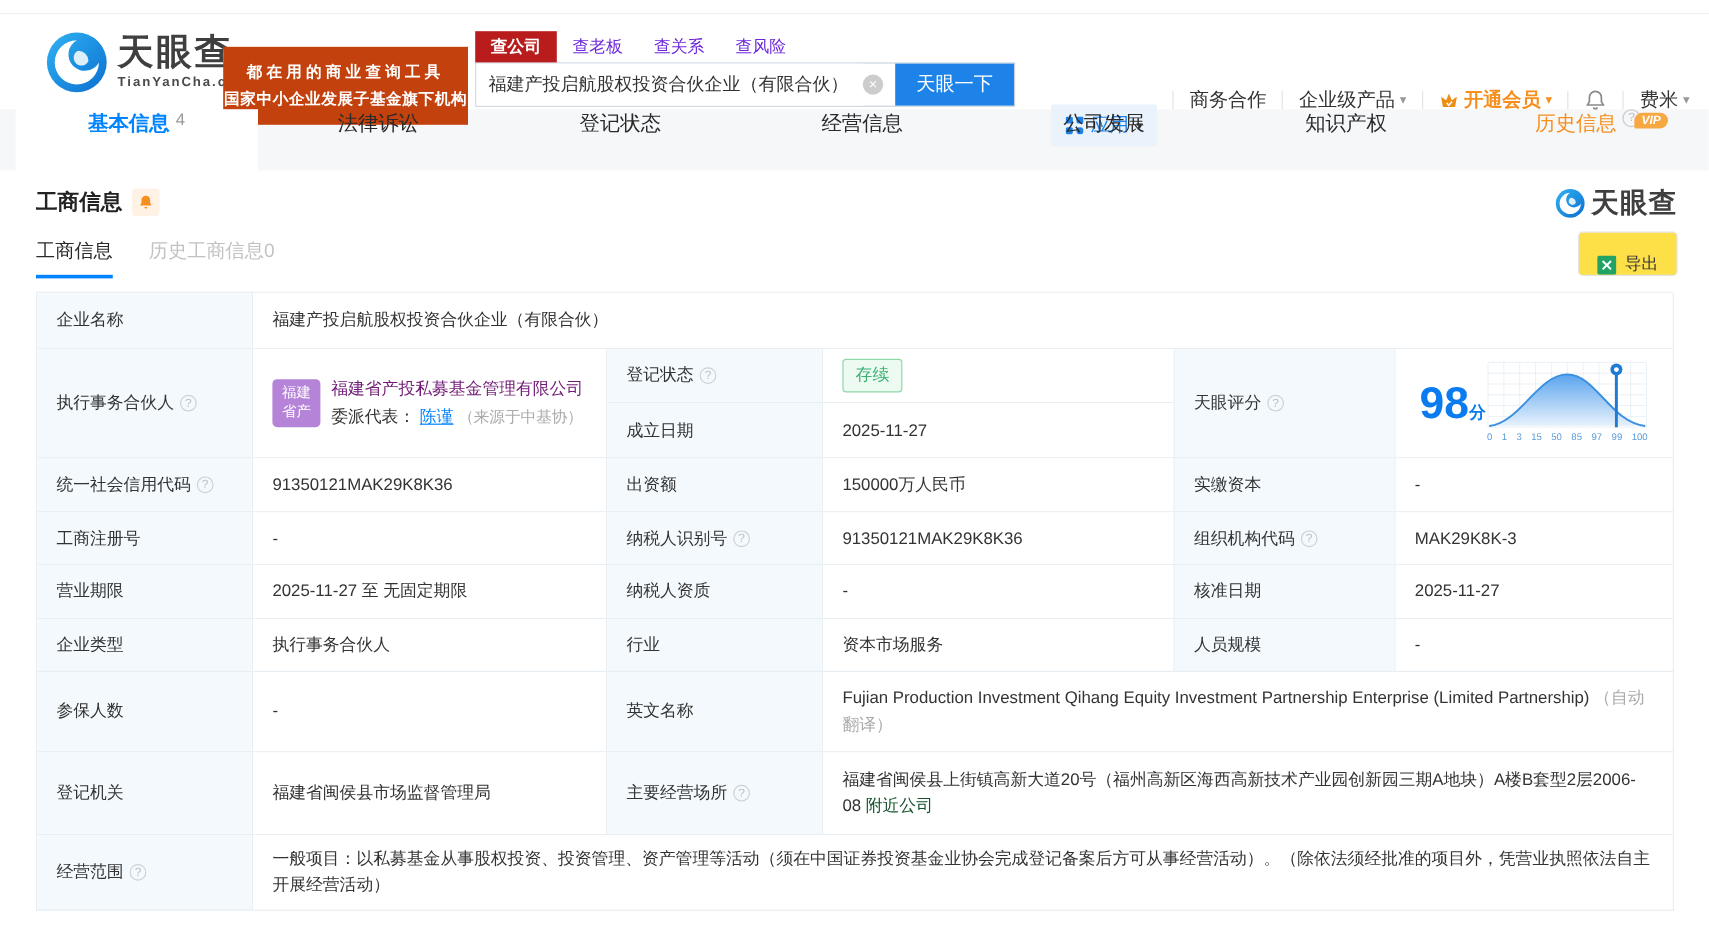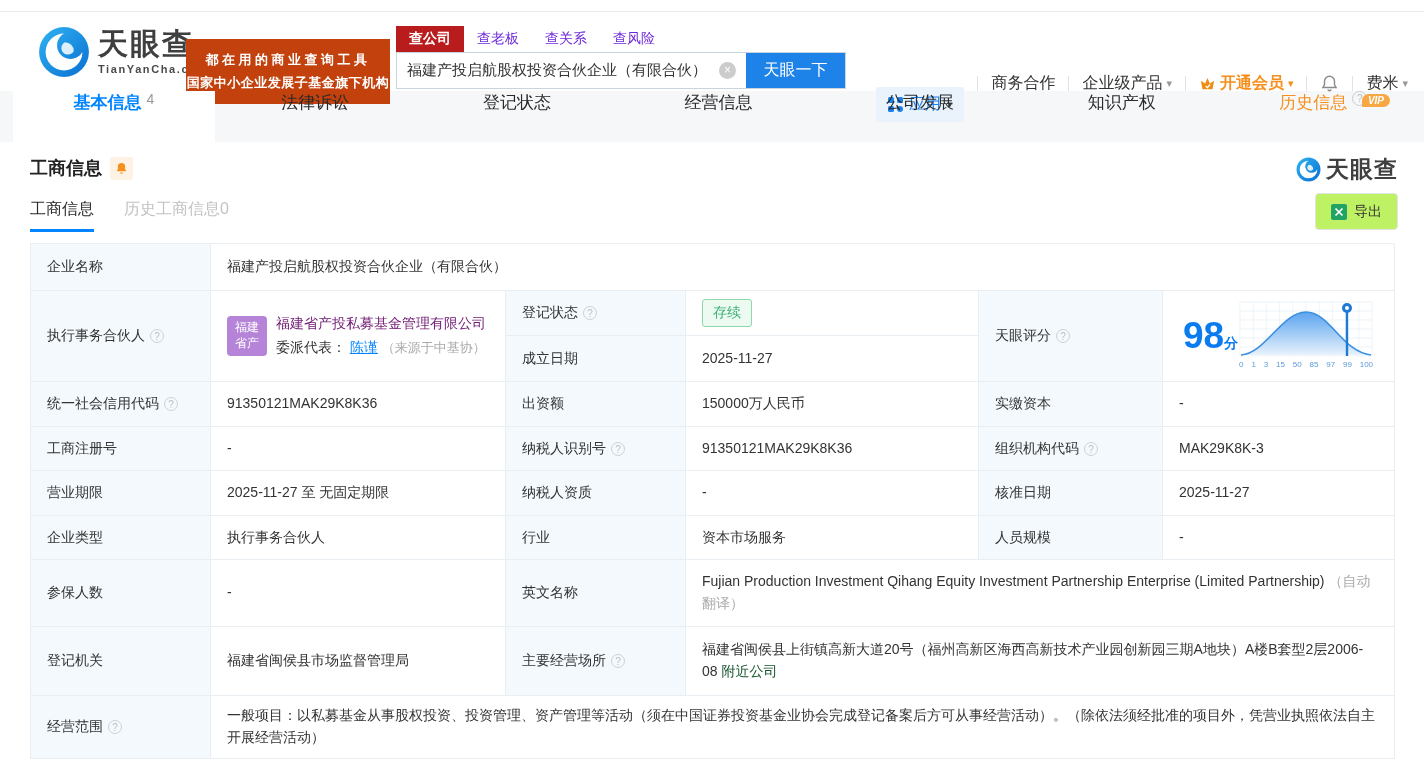--- a/index.html
+++ b/index.html
@@ -60,8 +60,8 @@
   .subrow { position:relative; margin:16px 30px 0; display:flex; align-items:flex-end; gap:30px; height:36px; }
   .subtab { font-size:16px; color:#c2c2c2; padding-bottom:12px; cursor:pointer; }
   .subtab.active { color:#2a2a2a; border-bottom:3px solid #0084ff; padding-bottom:9px; }
-  .exportbtn { position:absolute; right:-4px; top:-3px; height:37px; padding:0 15px; background:#bef264;
-    border:1px solid #e3e3e3; border-radius:4px; display:flex; align-items:center; gap:7px;
+  .exportbtn { position:absolute; right:-4px; top:-3px; height:37px; padding:0 15px; background:#fde047;
+    border:1px solid #e3e3e3; border-radius:4px; display:flex; align-items:flex-end; gap:7px;
     font-size:14px; color:#333; cursor:pointer; font-family:inherit; }
   
   .biztable { margin:11px 30px 0; display:grid;

